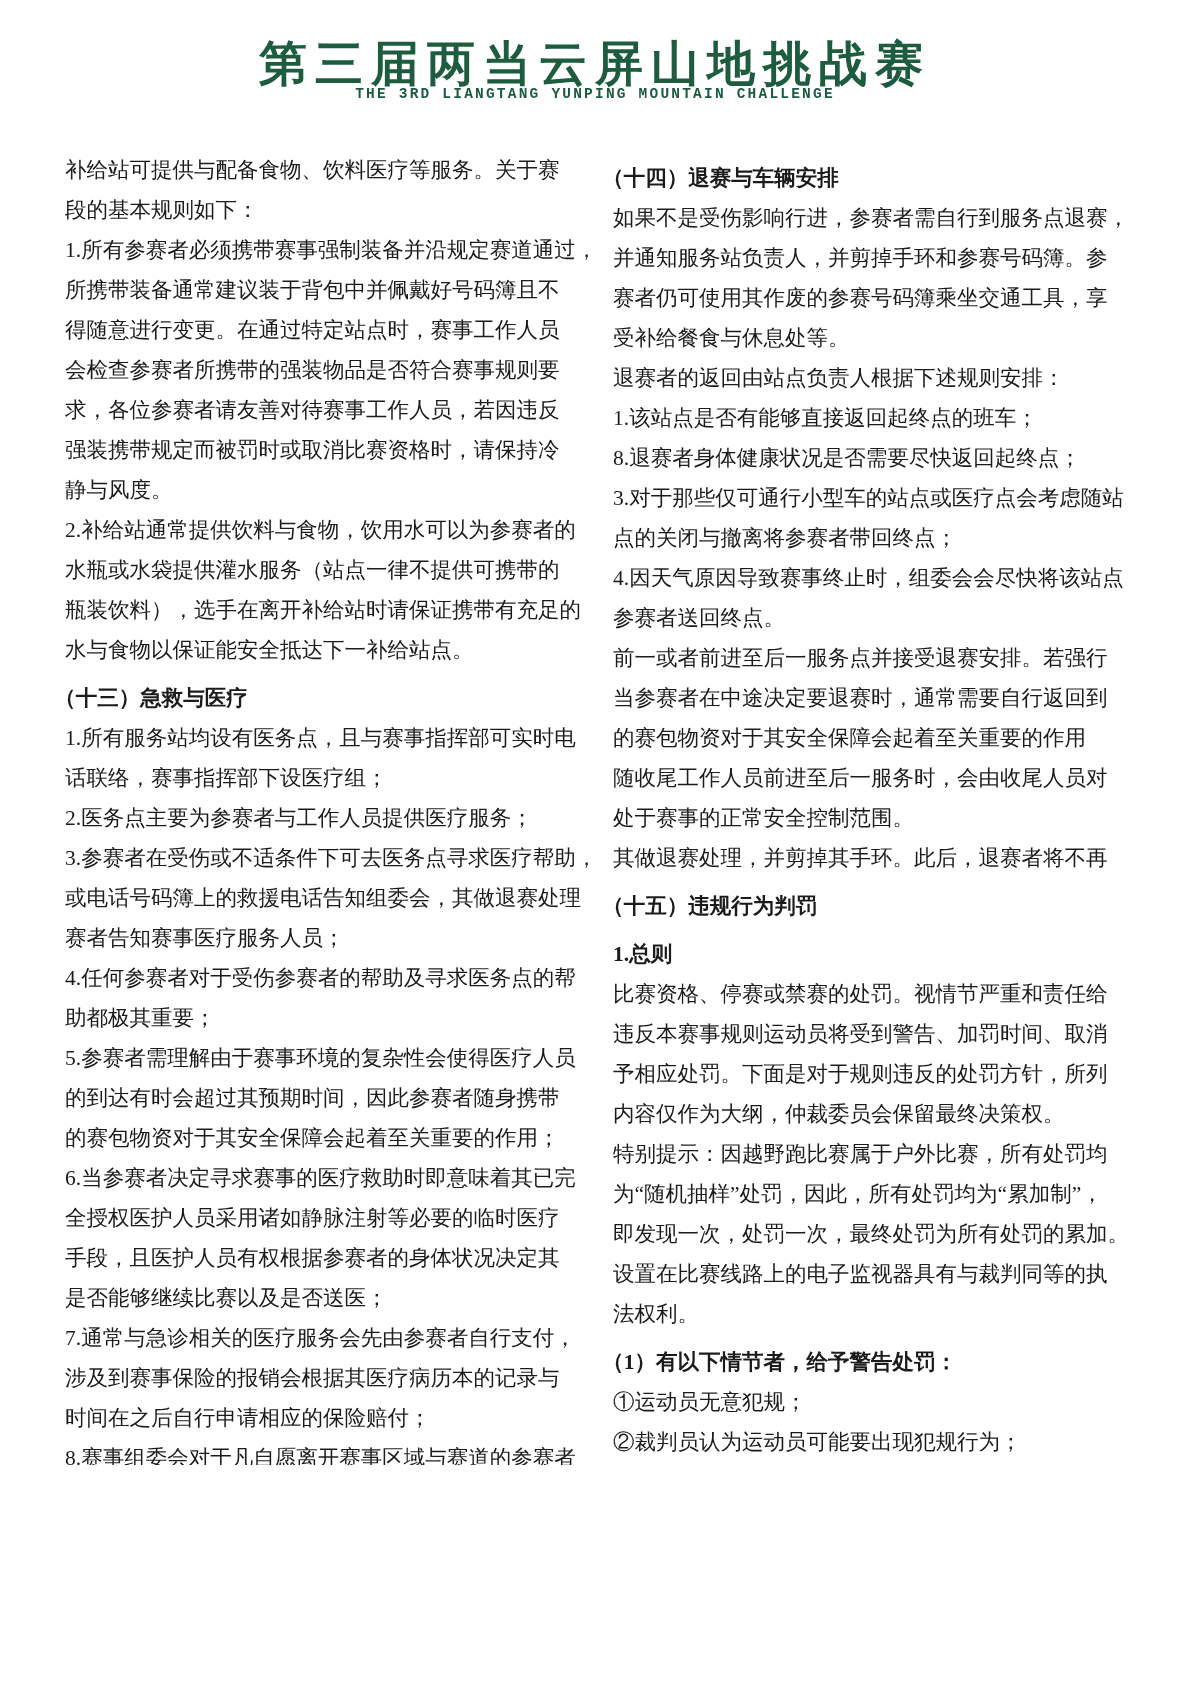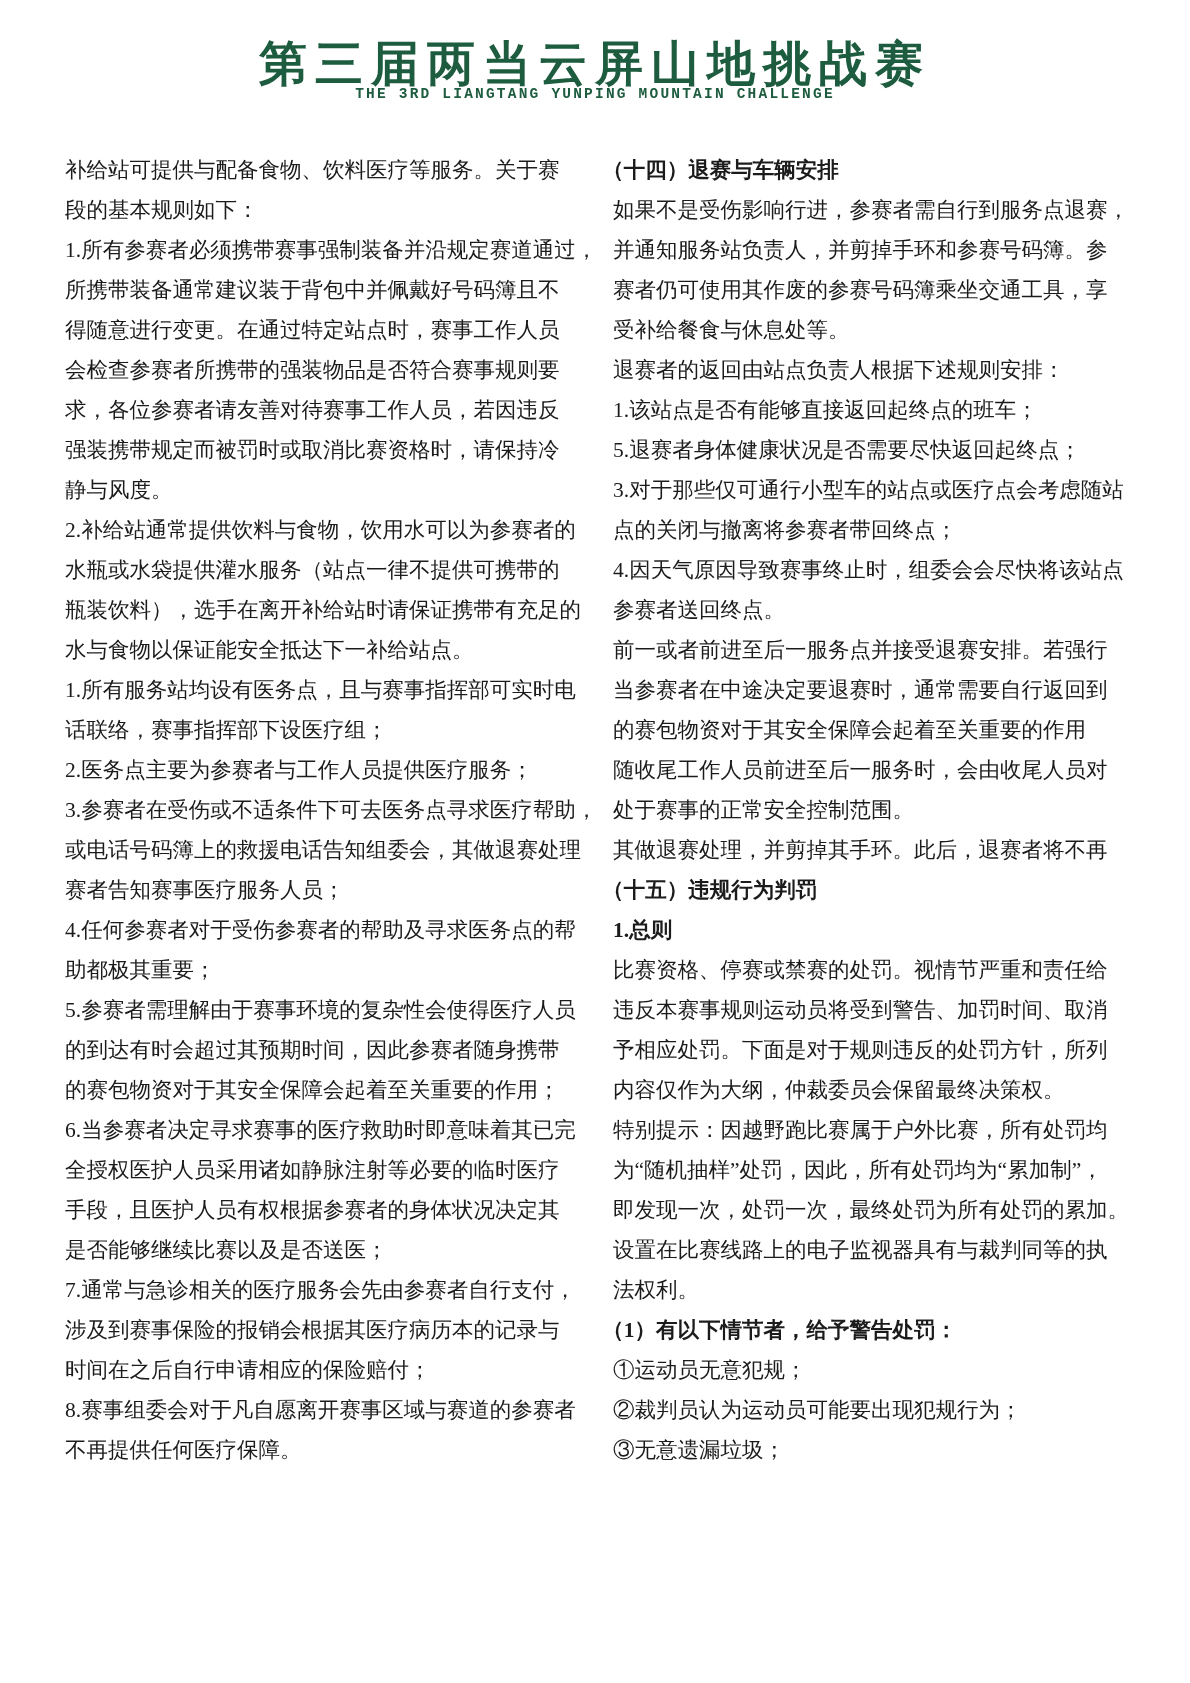--- a/index.html
+++ b/index.html
@@ -54,7 +54,7 @@
     white-space: nowrap;
     color: var(--ink);
   }
-  .ln.bold { font-weight: 700; }
+  .ln.bold { font-weight: 700; margin-top: 8px; }
   .ln.neg  { text-indent: -0.5em; }
 </style>
 </head>

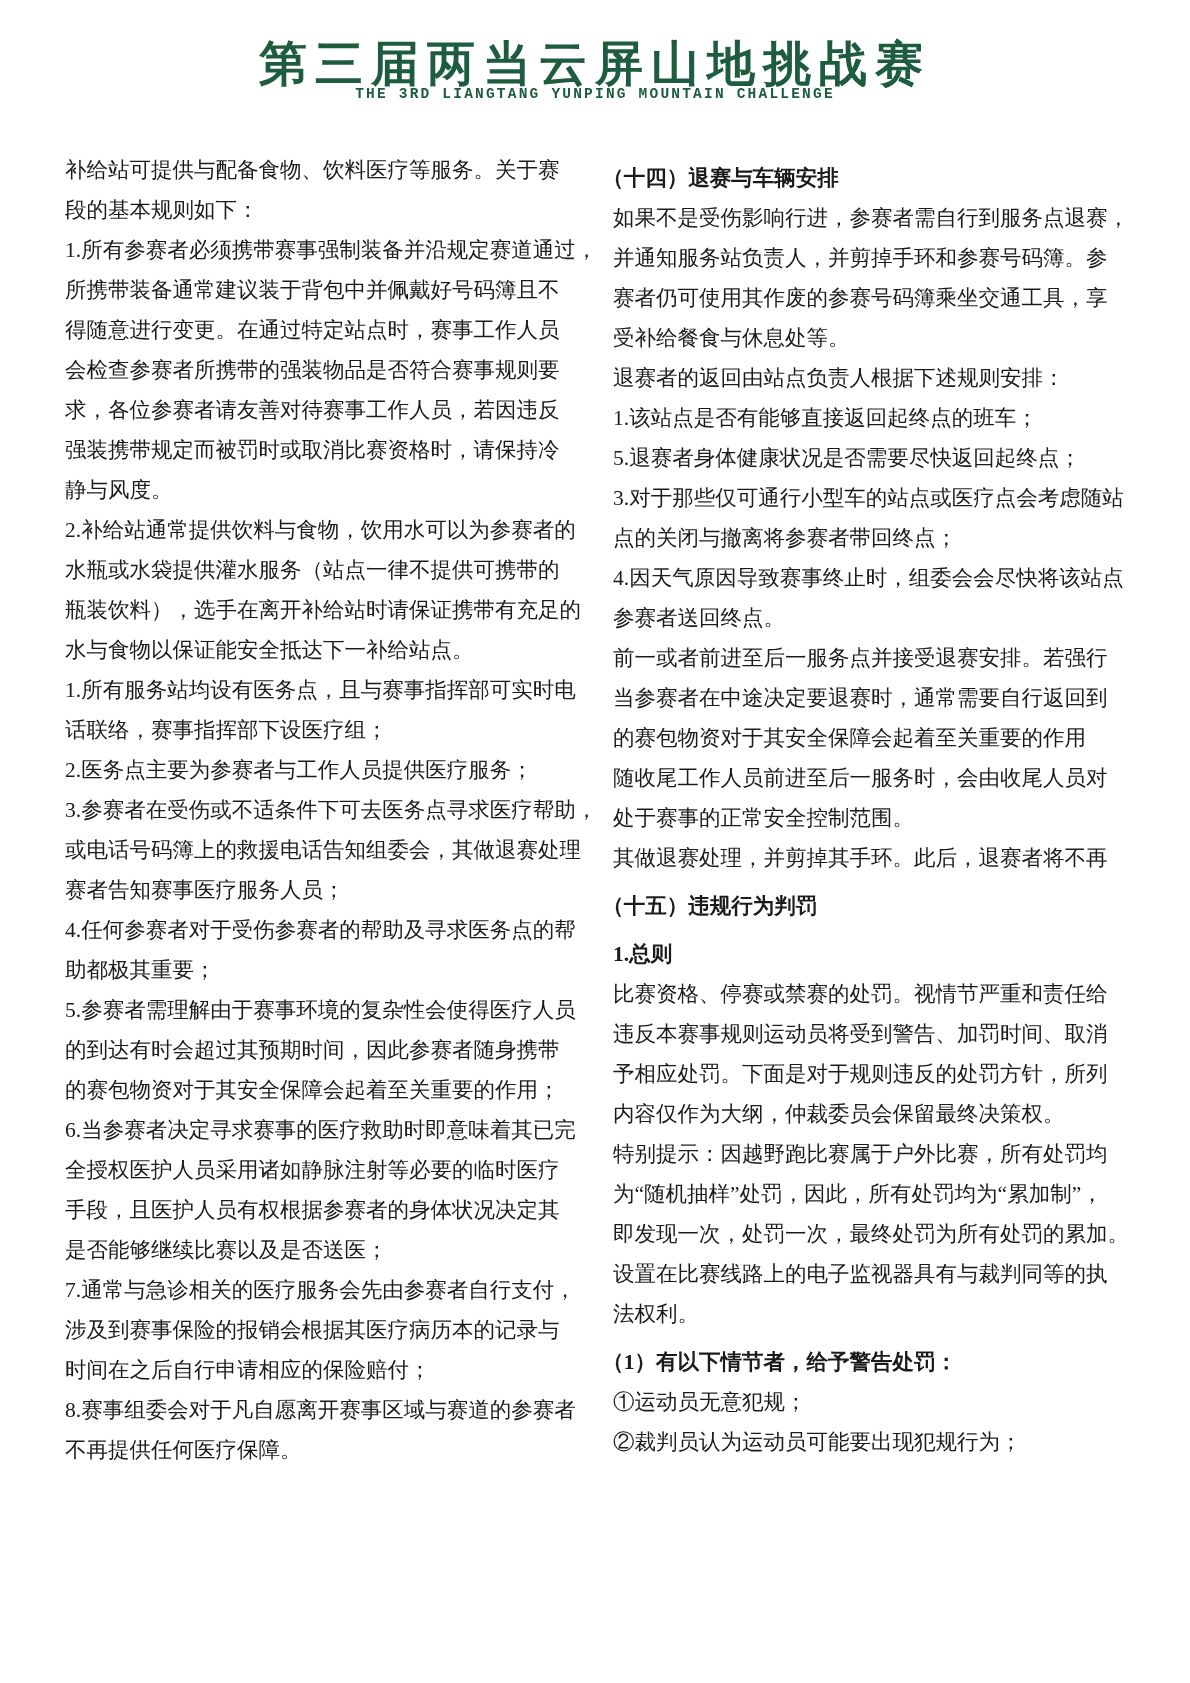--- a/index.html
+++ b/index.html
@@ -106,7 +106,7 @@
       <div class="ln">受补给餐食与休息处等。</div>
       <div class="ln">退赛者的返回由站点负责人根据下述规则安排：</div>
       <div class="ln">1.该站点是否有能够直接返回起终点的班车；</div>
-      <div class="ln">5.退赛者身体健康状况是否需要尽快返回起终点；</div>
+      <div class="ln">8.退赛者身体健康状况是否需要尽快返回起终点；</div>
       <div class="ln">3.对于那些仅可通行小型车的站点或医疗点会考虑随站</div>
       <div class="ln">点的关闭与撤离将参赛者带回终点；</div>
       <div class="ln">4.因天气原因导致赛事终止时，组委会会尽快将该站点</div>

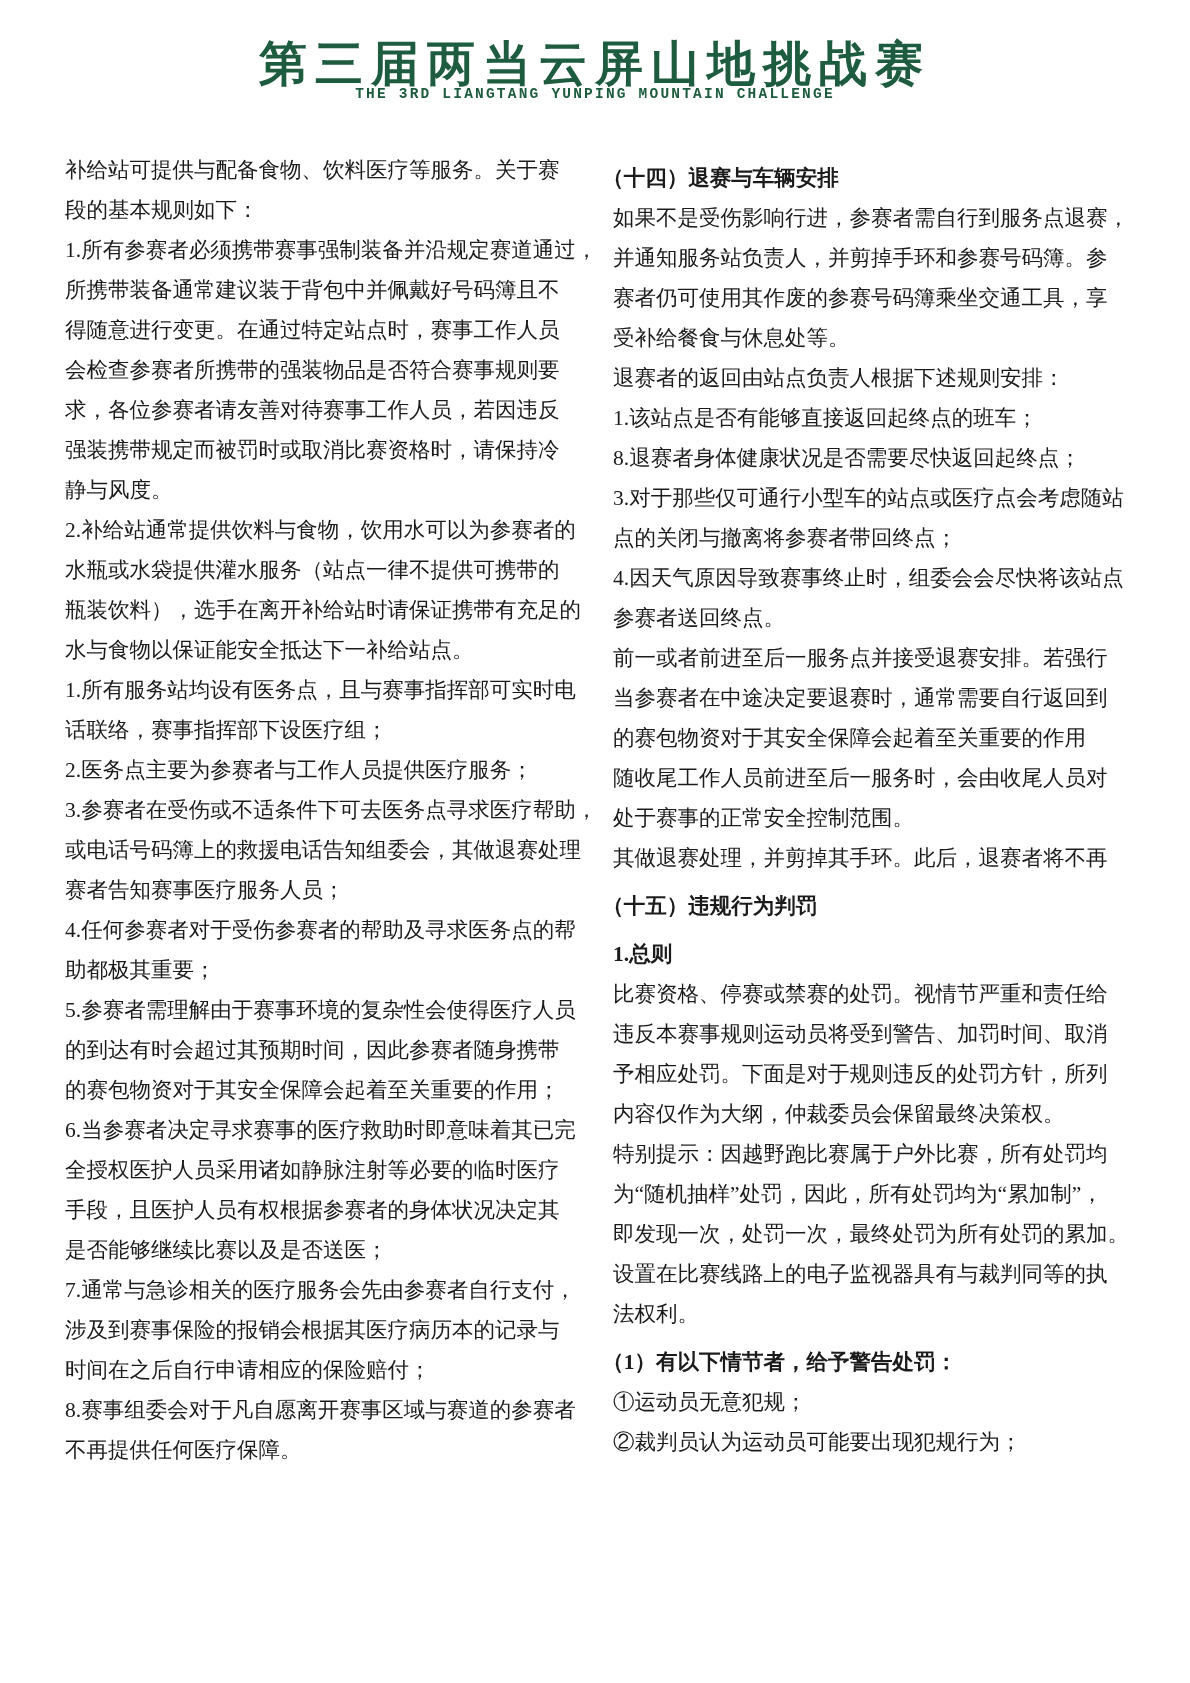--- a/index.html
+++ b/index.html
@@ -77,6 +77,7 @@
       <div class="ln">水瓶或水袋提供灌水服务（站点一律不提供可携带的</div>
       <div class="ln">瓶装饮料），选手在离开补给站时请保证携带有充足的</div>
       <div class="ln">水与食物以保证能安全抵达下一补给站点。</div>
+      <div class="ln bold neg">（十三）急救与医疗</div>
       <div class="ln">1.所有服务站均设有医务点，且与赛事指挥部可实时电</div>
       <div class="ln">话联络，赛事指挥部下设医疗组；</div>
       <div class="ln">2.医务点主要为参赛者与工作人员提供医疗服务；</div>

